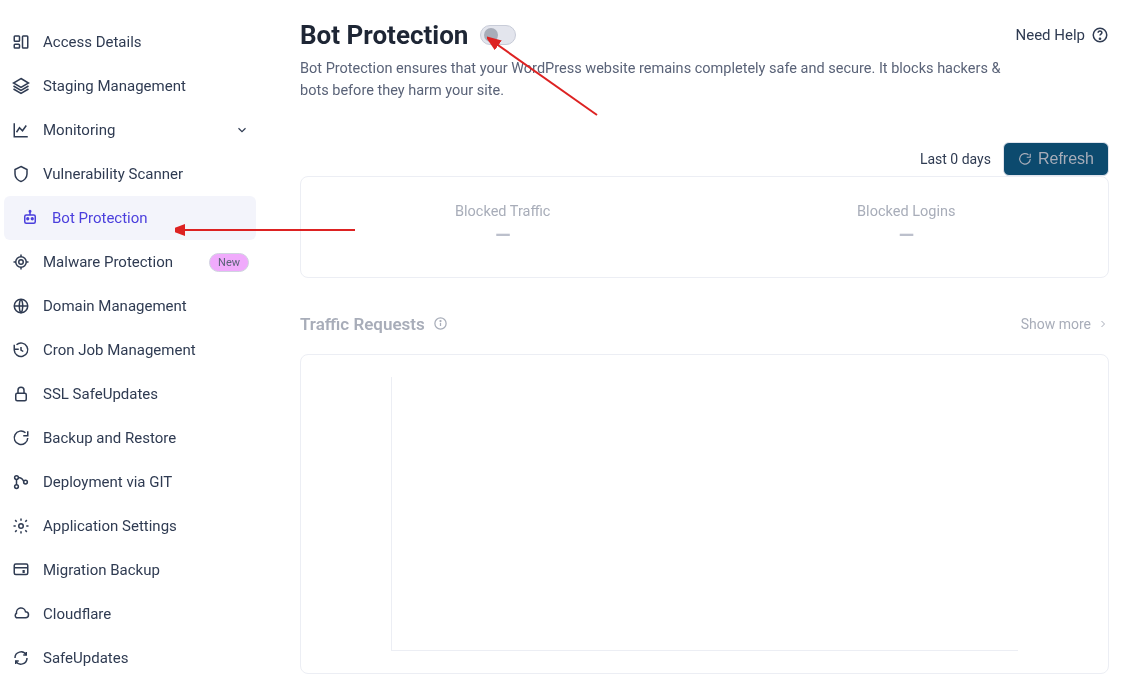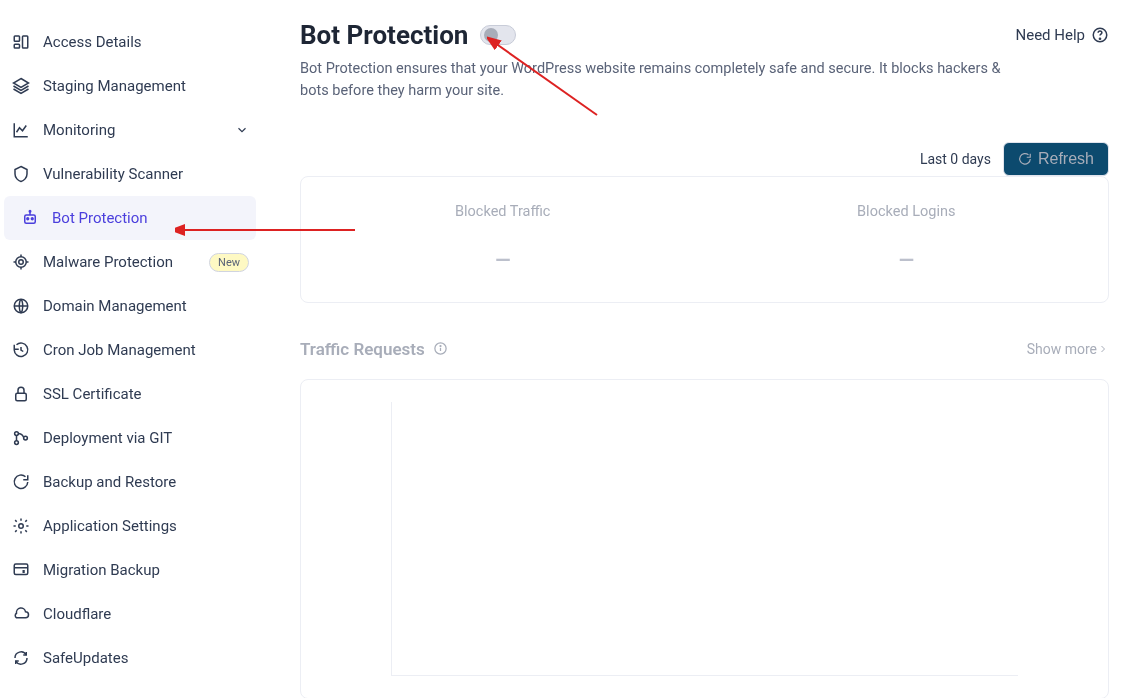--- a/index.html
+++ b/index.html
@@ -154,7 +154,7 @@
     .stat-label {
       color: #a8adb9;
       font-size: 14.5px;
-      margin-bottom: 28px;
+      margin-bottom: 3px;
     }
     .stat-value {
       color: #bcc0cc;

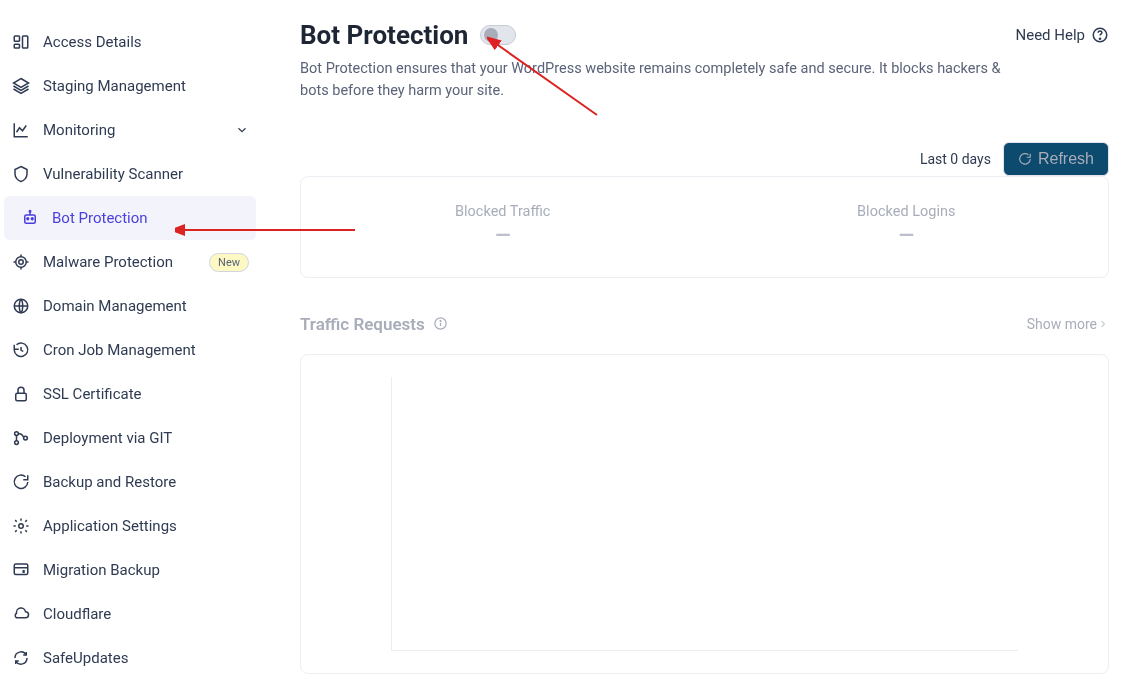--- a/index.html
+++ b/index.html
@@ -53,7 +53,7 @@
       flex: 1;
     }
     .badge {
-      background: #fef9c3;
+      background: #f0abfc;
       border: 1px solid #d0d4e0;
       color: #5a6378;
       font-size: 11px;

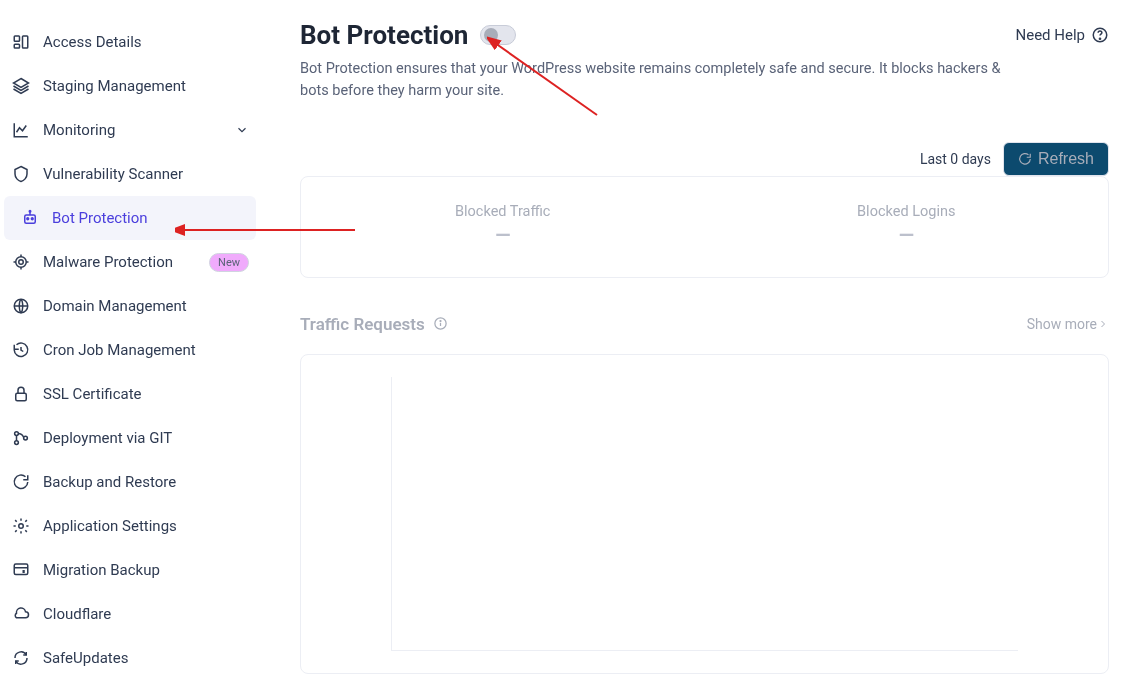--- a/index.html
+++ b/index.html
@@ -180,6 +180,7 @@
       font-size: 14px;
       display: flex;
       align-items: center;
+      gap: 6px;
       cursor: pointer;
     }
     .traffic-card {

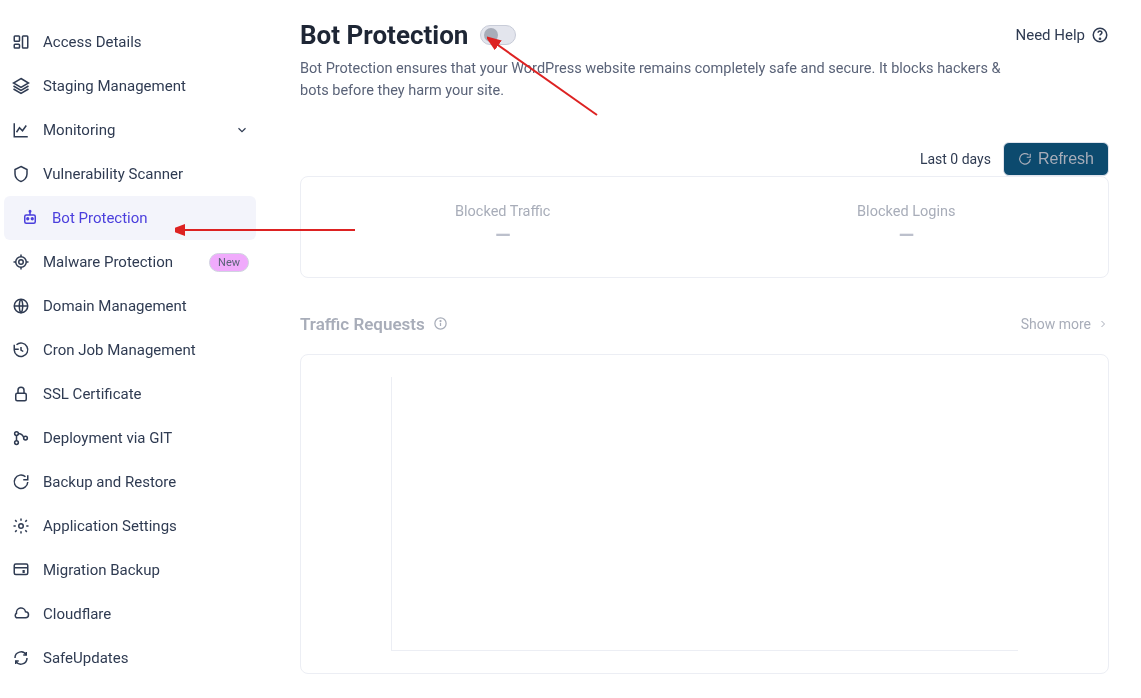--- a/index.html
+++ b/index.html
@@ -314,7 +314,7 @@
           <path d="M8 11 L8 7 A4 4 0 0 1 16 7 L16 11"></path>
         </svg>
     </span>
-    <span class="sidebar-item-label">SSL Certificate</span>
+    <span class="sidebar-item-label">SSL SafeUpdates</span>
   </div>
 
   <div class="sidebar-item">

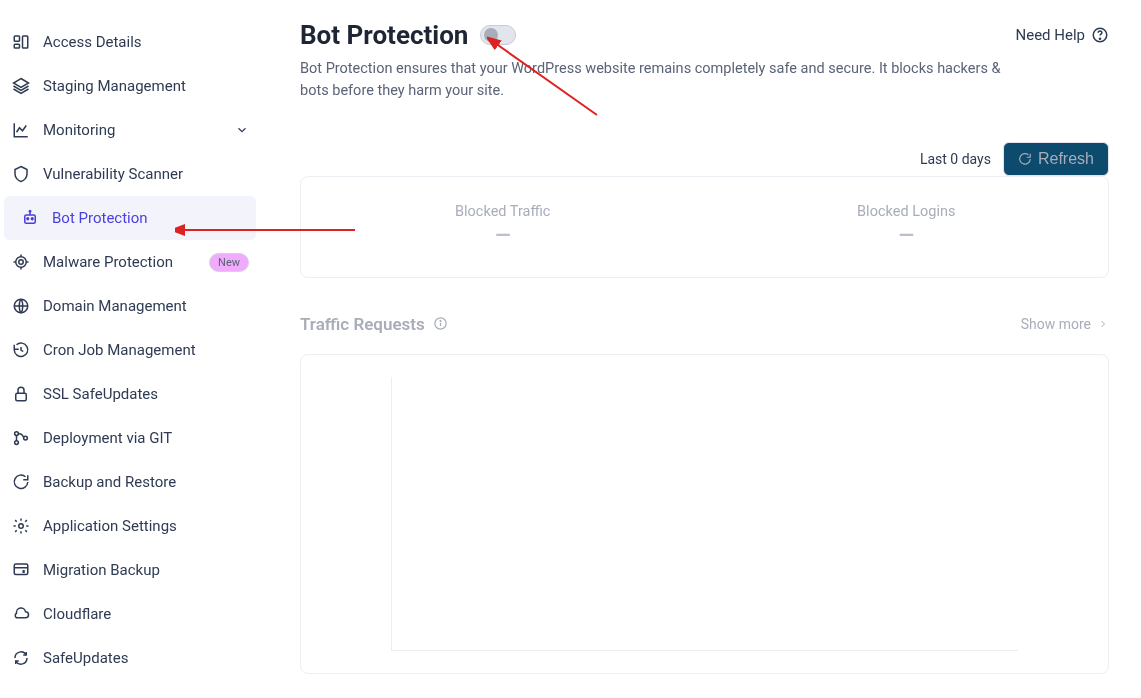--- a/index.html
+++ b/index.html
@@ -320,6 +320,16 @@
   <div class="sidebar-item">
     <span class="sidebar-item-icon">
       <svg width="18" height="18" viewBox="0 0 24 24" fill="none" stroke="currentColor" stroke-width="2">
+          <path d="M21 12 A9 9 0 1 1 18 5"></path>
+          <path d="M21 3 L21 9 L15 9"></path>
+        </svg>
+    </span>
+    <span class="sidebar-item-label">Backup and Restore</span>
+  </div>
+
+  <div class="sidebar-item">
+    <span class="sidebar-item-icon">
+      <svg width="18" height="18" viewBox="0 0 24 24" fill="none" stroke="currentColor" stroke-width="2">
           <circle cx="6" cy="6" r="2.5"></circle>
           <circle cx="6" cy="18" r="2.5"></circle>
           <circle cx="18" cy="12" r="2.5"></circle>
@@ -327,16 +337,6 @@
         </svg>
     </span>
     <span class="sidebar-item-label">Deployment via GIT</span>
-  </div>
-
-  <div class="sidebar-item">
-    <span class="sidebar-item-icon">
-      <svg width="18" height="18" viewBox="0 0 24 24" fill="none" stroke="currentColor" stroke-width="2">
-          <path d="M21 12 A9 9 0 1 1 18 5"></path>
-          <path d="M21 3 L21 9 L15 9"></path>
-        </svg>
-    </span>
-    <span class="sidebar-item-label">Backup and Restore</span>
   </div>
 
   <div class="sidebar-item">

